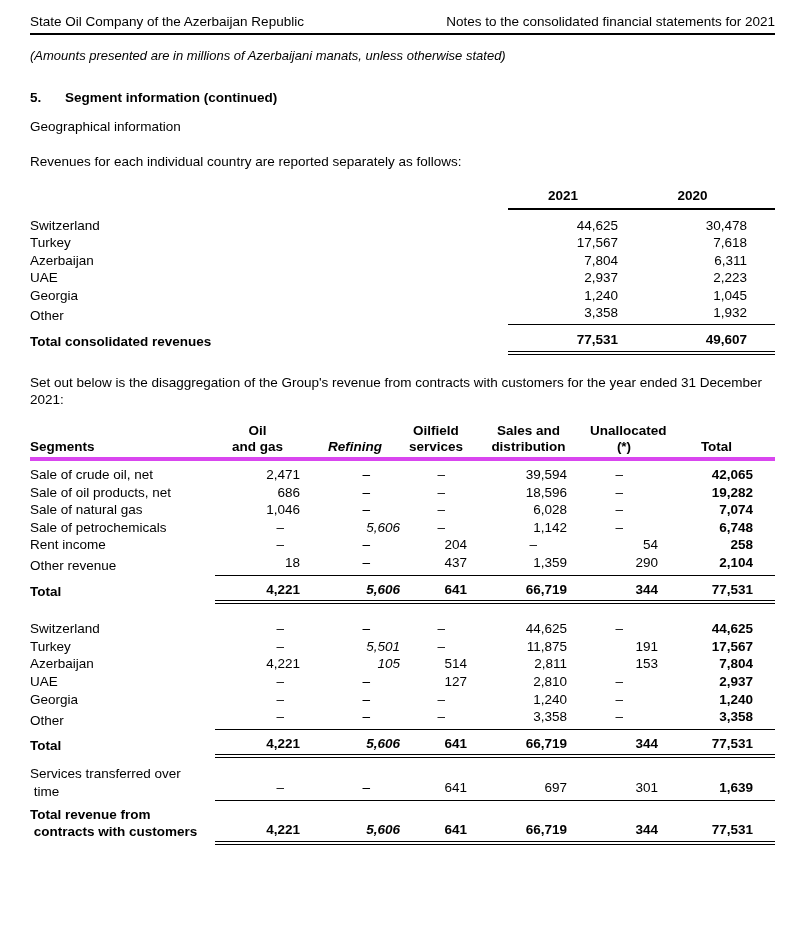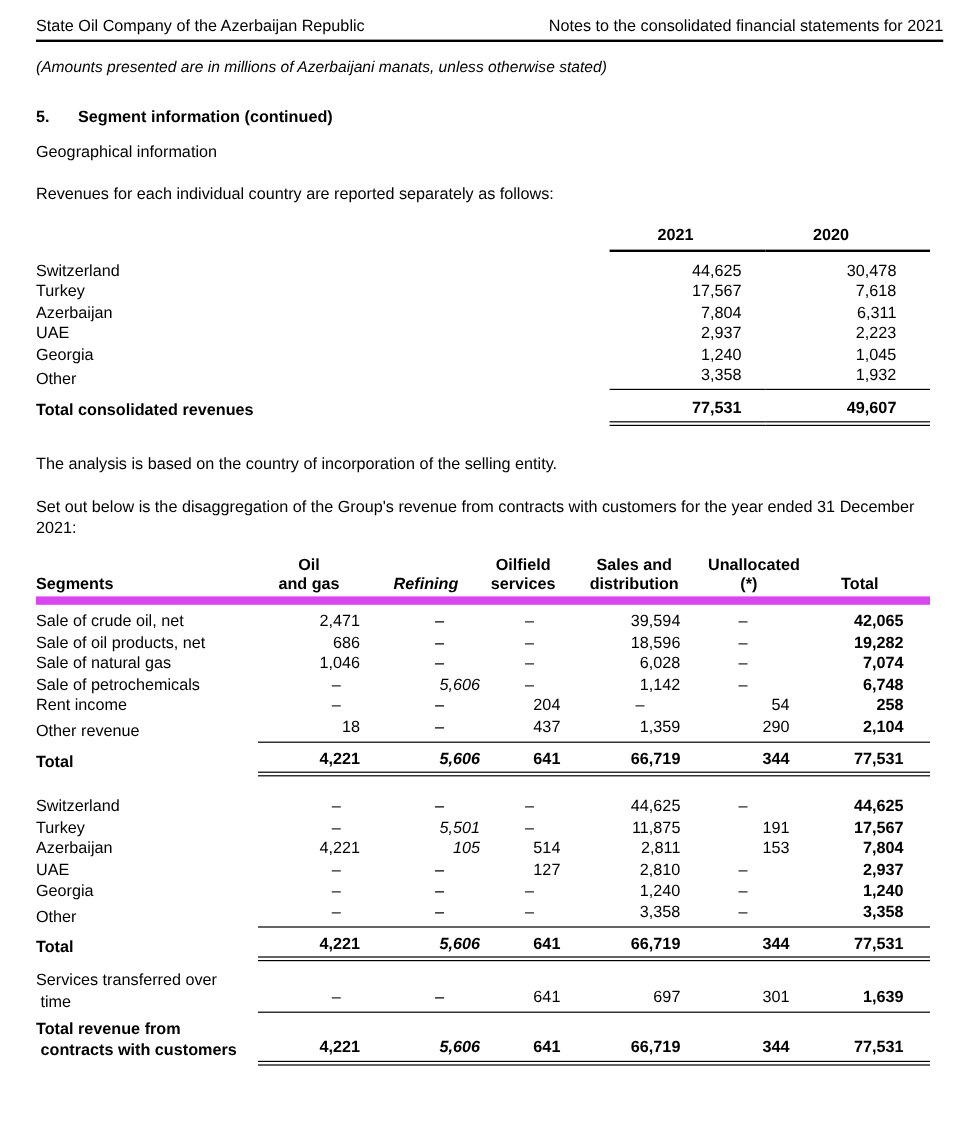--- a/index.html
+++ b/index.html
@@ -13,7 +13,7 @@
   .page {
     width: 800px;
     height: 944px;
-    padding: 14px 14px 0 30px;
+    padding: 14px 25px 0 30px;
     overflow: hidden;
     background: #fff;
   }

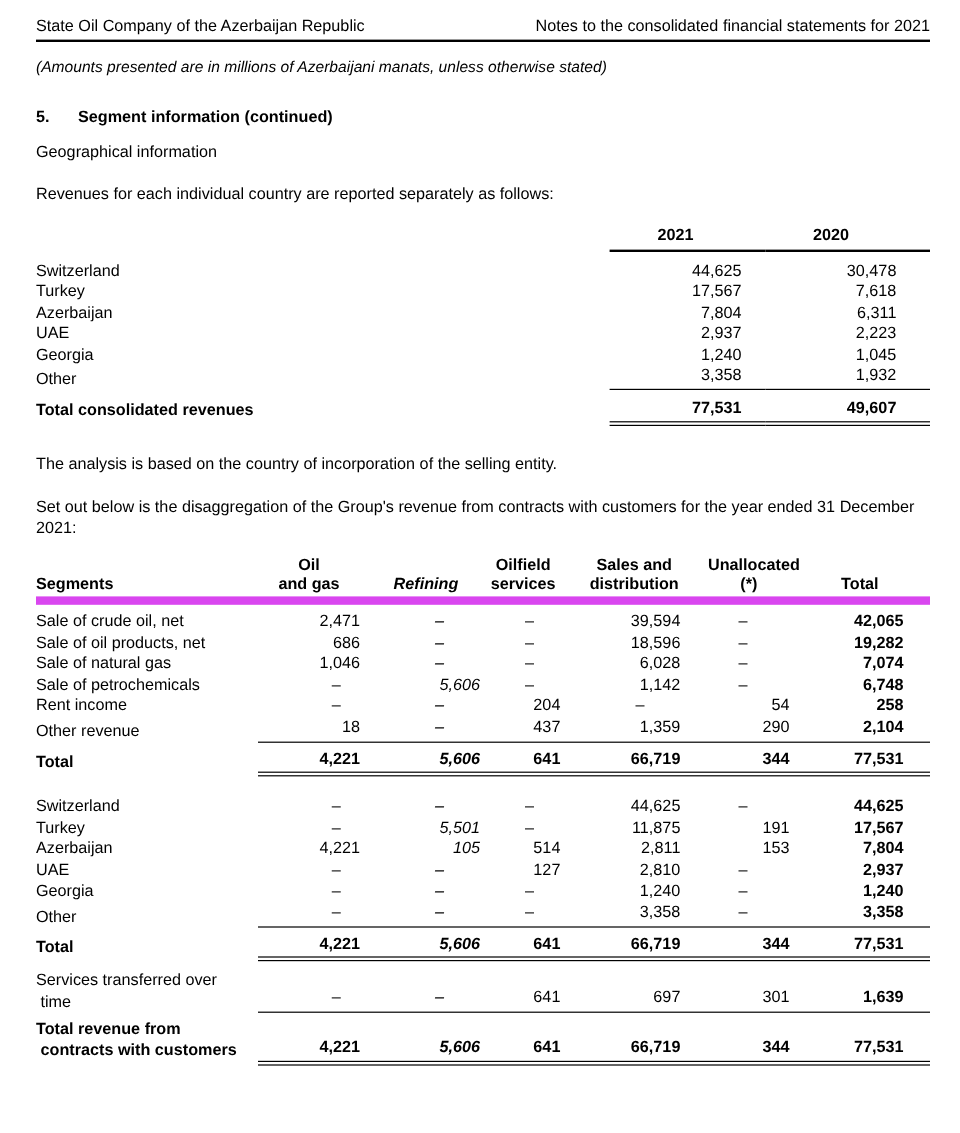--- a/index.html
+++ b/index.html
@@ -175,7 +175,6 @@
     </tbody>
   </table>
 
-  <p class="body-text mt24">The analysis is based on the country of incorporation of the selling entity.</p>
 
   <p class="body-text">Set out below is the disaggregation of the Group's revenue from contracts with customers for the year ended 31 December 2021:</p>
 

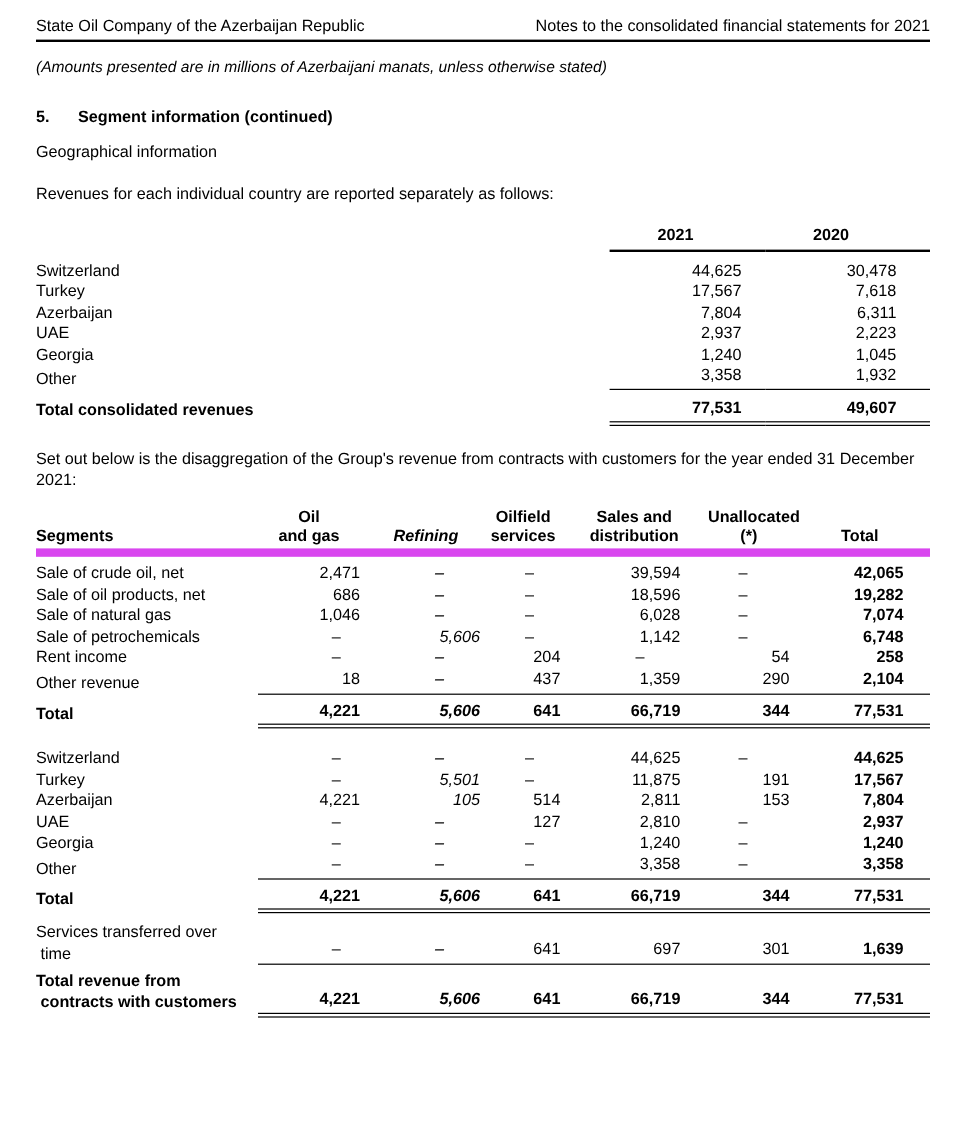--- a/index.html
+++ b/index.html
@@ -76,7 +76,7 @@
   .scol-6 { width: 95px; }
   .seg-table thead th {
     font-weight: bold;
-    border-bottom: 7px solid #d946ef;
+    border-bottom: 4px solid #d946ef;
     padding-bottom: 3px;
     line-height: 15.5px;
   }

